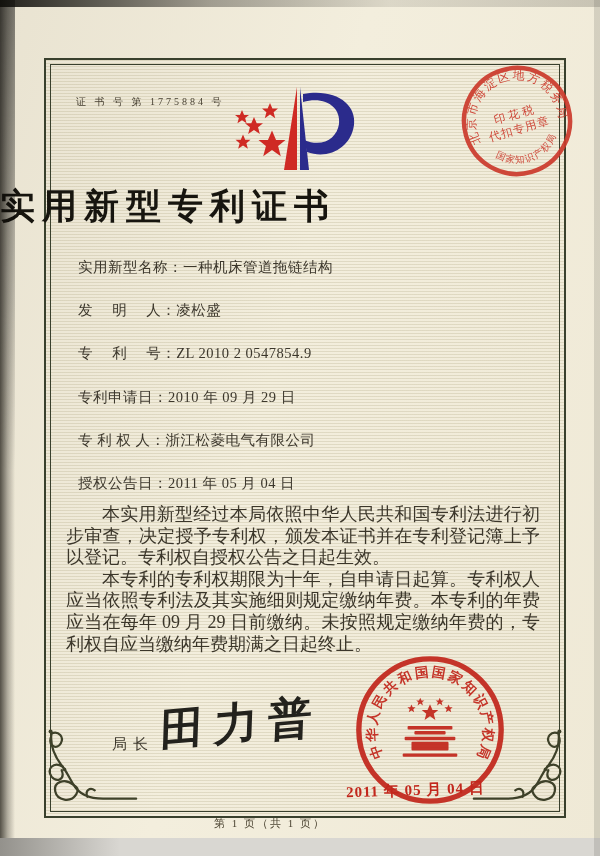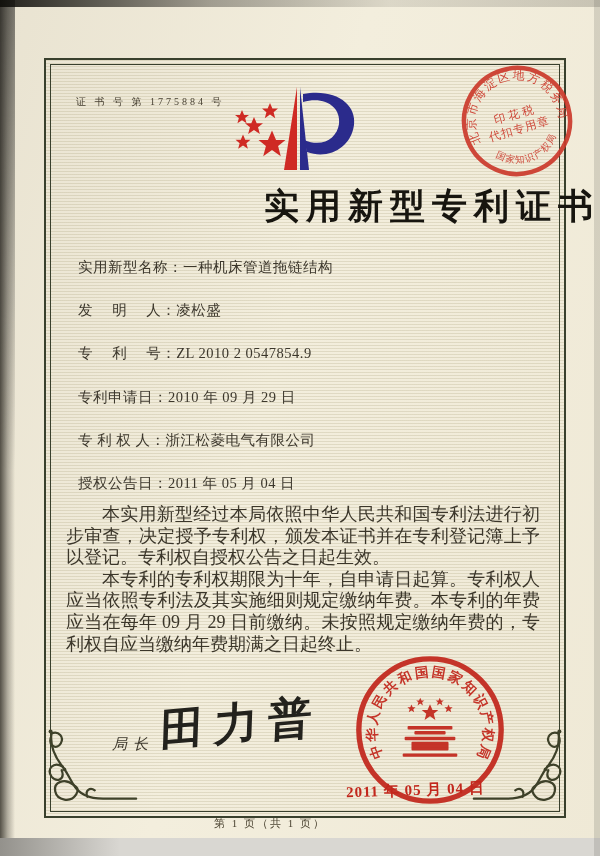--- a/index.html
+++ b/index.html
@@ -37,7 +37,7 @@
   
   .logo { position:absolute; left:231px; top:80px; width:140px; height:102px; z-index:3; }
 
-  .title { position:absolute; left:0; top:183px; width:100%; text-align:right;
+  .title { position:absolute; left:0; top:183px; width:100%; text-align:left;
     font-size:35px; font-weight:bold; color:#17150f; letter-spacing:7px; z-index:3; }
 
   .fields { position:absolute; left:78px; top:258px; width:440px; z-index:3; }

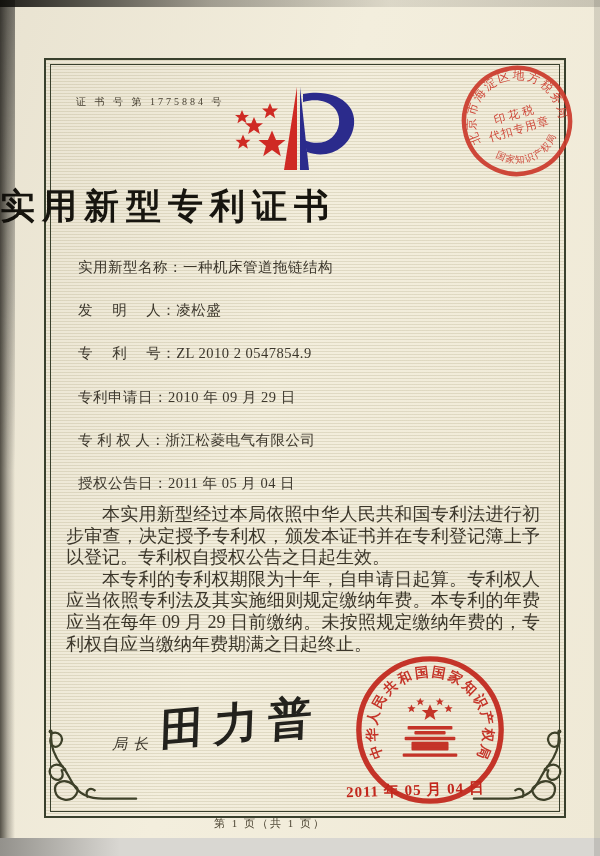--- a/index.html
+++ b/index.html
@@ -50,7 +50,7 @@
   .body-text p { text-indent:2em; }
 
   .director-label { position:absolute; left:112px; top:735px; font-size:15px;
-    color:#3c372c; letter-spacing:6px; z-index:4;font-style:italic; }
+    color:#3c372c; letter-spacing:6px; z-index:4; }
   .signature { position:absolute; left:160px; top:694px; z-index:4;
     font-size:44px; font-weight:600; color:#23221d; letter-spacing:10px;
     transform:rotate(-5deg) skewX(-7deg); white-space:nowrap; }

